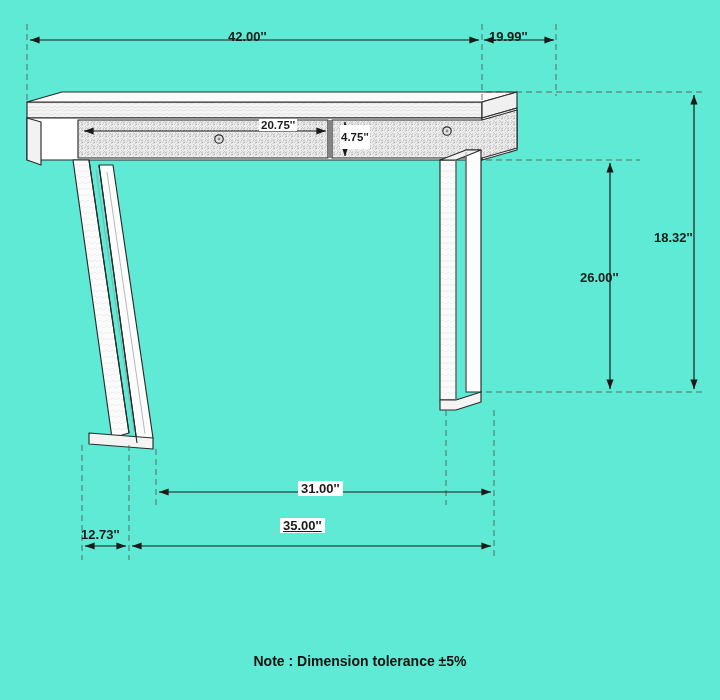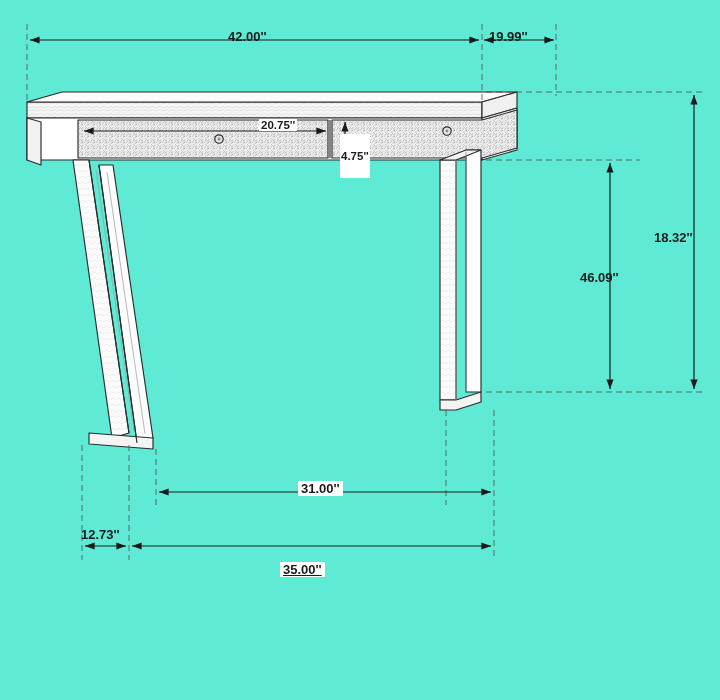--- a/index.html
+++ b/index.html
@@ -166,7 +166,7 @@
 
   <div class="dimlabel small" style="left:243px; top:119px; background:#ffffff; padding:0 2px;margin-left:16px;">20.75''</div>
 
-  <div class="dimlabel small" style="left:340px; top:134px; background:#ffffff; padding:16px 1px;">4.75''</div>
+  <div class="dimlabel small" style="left:340px; top:125px; background:#ffffff; padding:6px 1px;">4.75''</div>
 
   <div class="dimlabel" style="left:654px; top:230px;">18.32''</div>
 

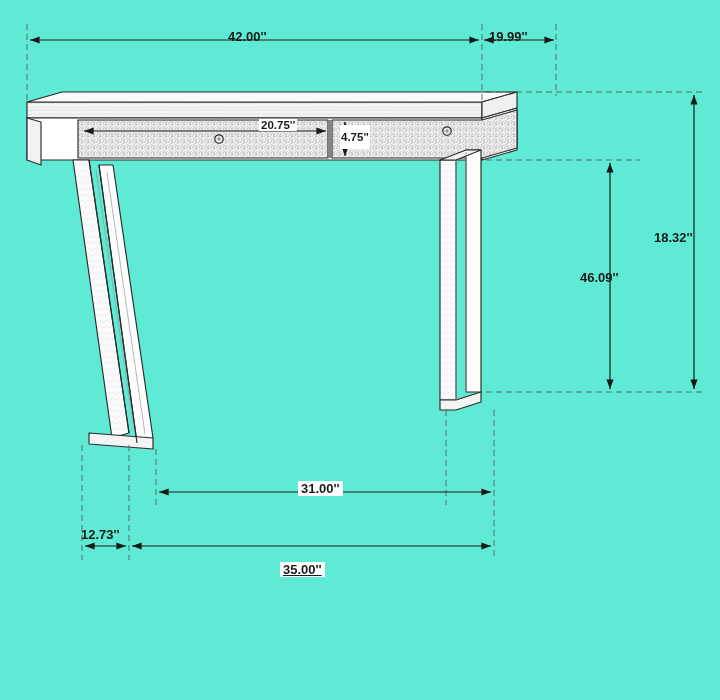--- a/index.html
+++ b/index.html
@@ -170,7 +170,7 @@
 
   <div class="dimlabel" style="left:654px; top:230px;">18.32''</div>
 
-  <div class="dimlabel" style="left:580px; top:270px;">46.09''</div>
+  <div class="dimlabel" style="left:580px; top:270px;">26.00''</div>
 
   <div class="dimlabel" style="left:298px; top:481px; background:#ffffff; padding:0 3px;text-align:right;">31.00''</div>
 

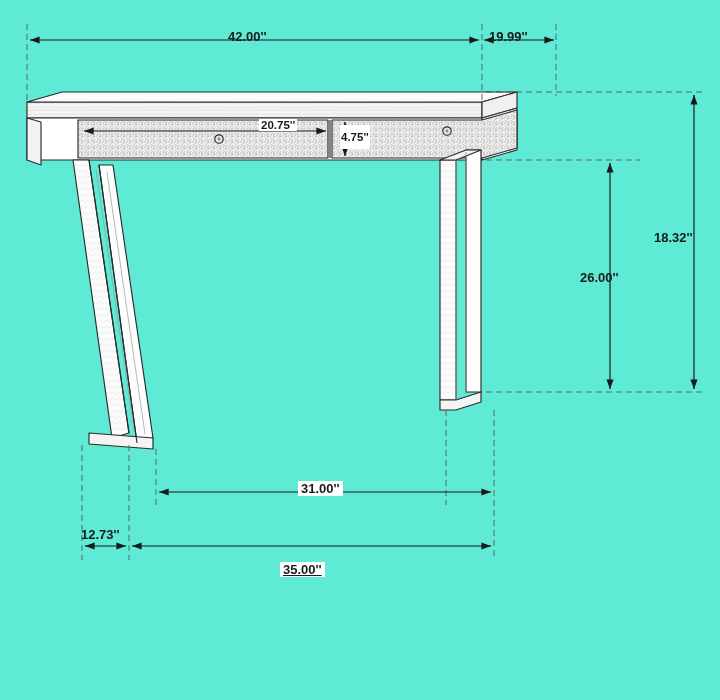--- a/index.html
+++ b/index.html
@@ -176,7 +176,7 @@
 
   <div class="dimlabel" style="left:81px; top:527px;">12.73''</div>
 
-  <div class="dimlabel" style="left:280px; top:562px; background:#ffffff; padding:0 3px;text-decoration:underline;">35.00''</div>
+  <div class="dimlabel" style="left:280px; top:518px; background:#ffffff; padding:0 3px;text-decoration:underline;">35.00''</div>
 
 
 </div>

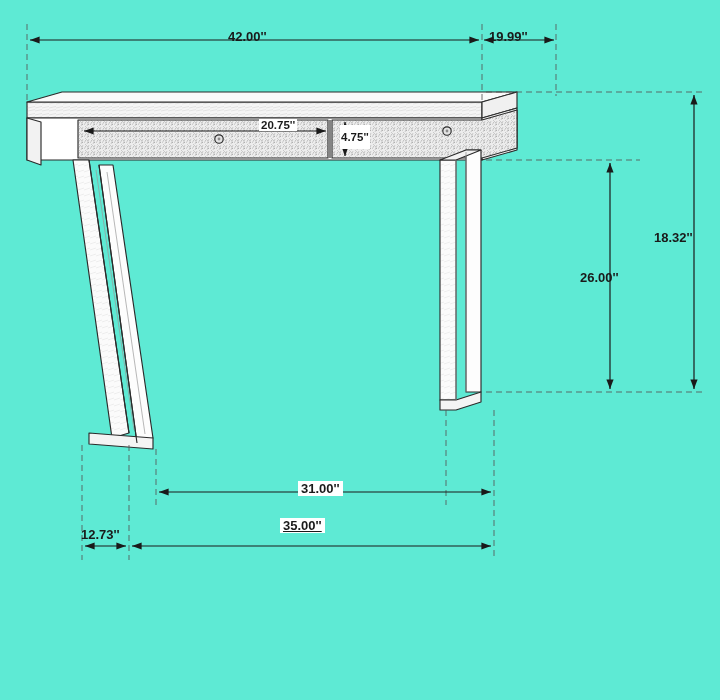--- a/index.html
+++ b/index.html
@@ -178,6 +178,7 @@
 
   <div class="dimlabel" style="left:280px; top:518px; background:#ffffff; padding:0 3px;text-decoration:underline;">35.00''</div>
 
+  <div id="note">Note : Dimension tolerance ±5%</div>
 
 </div>
 

